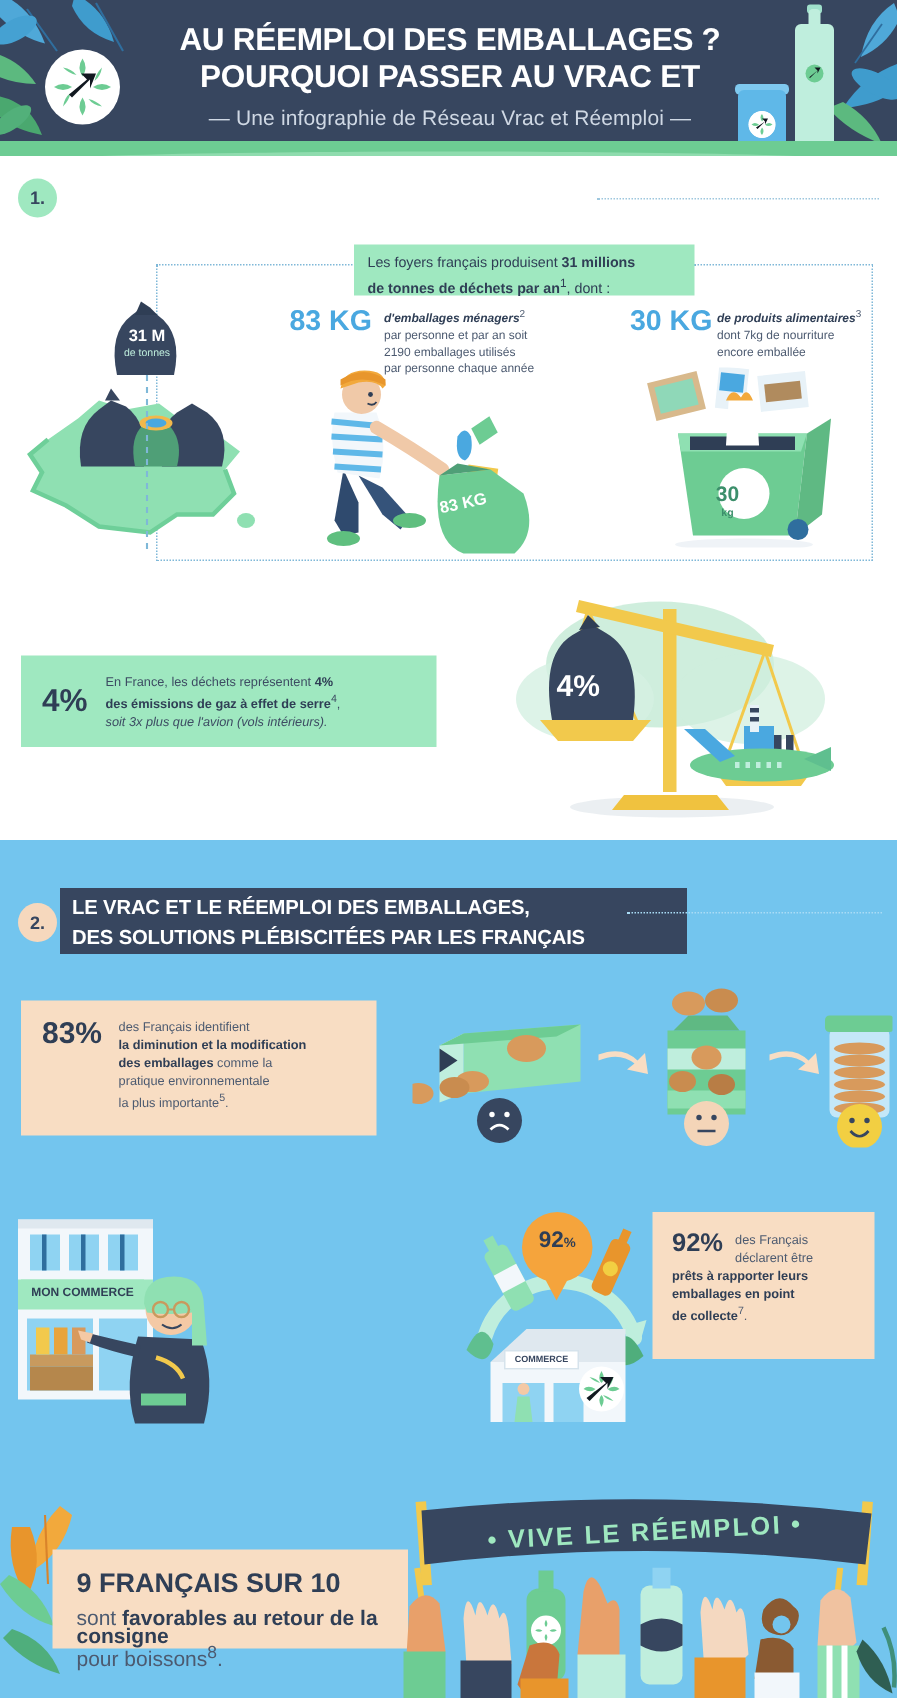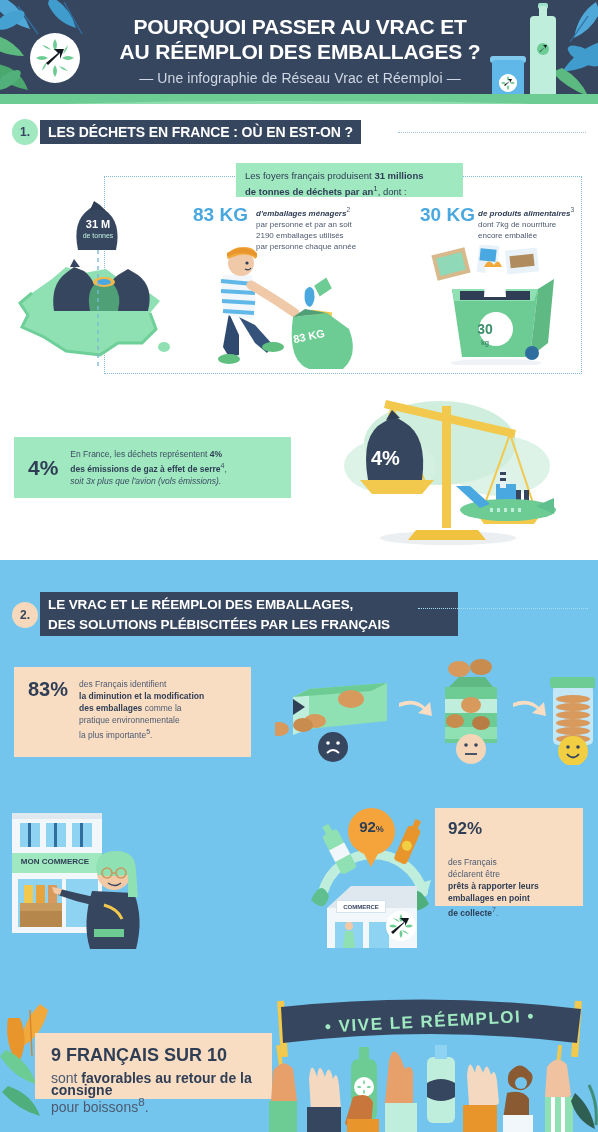--- a/index.html
+++ b/index.html
@@ -262,8 +262,8 @@
     </div>
 
     <div class="hdr-title">
+      <div>AU RÉEMPLOI DES EMBALLAGES ?</div>
       <div>POURQUOI PASSER AU VRAC ET</div>
-      <div>AU RÉEMPLOI DES EMBALLAGES ?</div>
     </div>
     <div class="hdr-sub">— Une infographie de Réseau Vrac et Réemploi —</div>
 

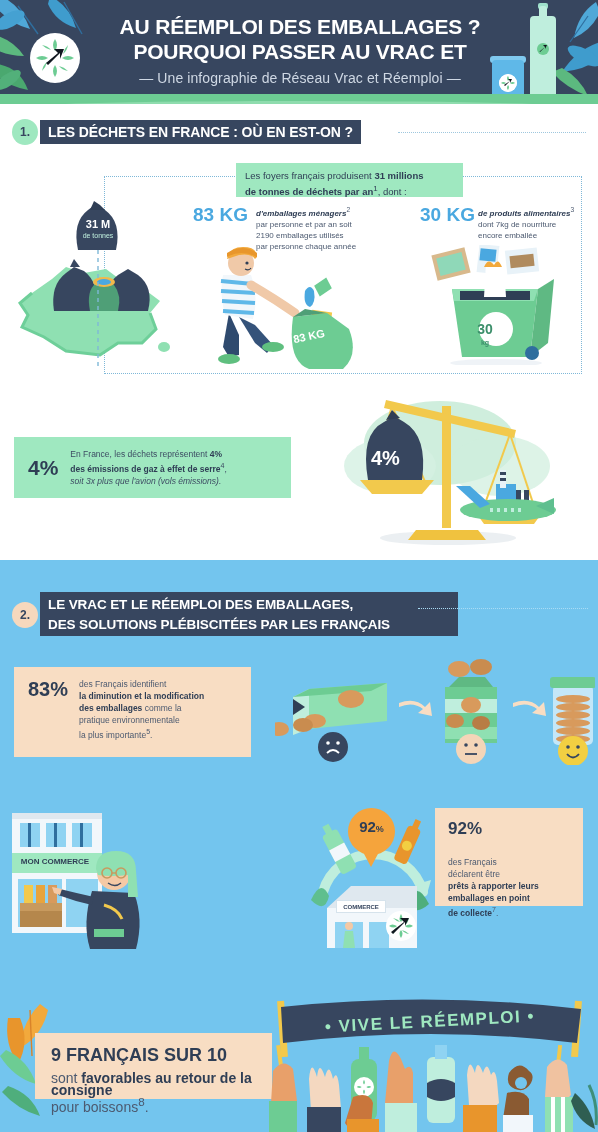--- a/index.html
+++ b/index.html
@@ -294,7 +294,6 @@
   <div class="sec1"></div>
 
   <div class="sec-badge sec1-badge">1.</div>
-  <div class="sec1-bar">LES DÉCHETS EN FRANCE : OÙ EN EST-ON ?</div>
   <div class="dotline-h" style="left:398px; top:132px; width:188px;"></div>
 
   <div class="dotbox"></div>

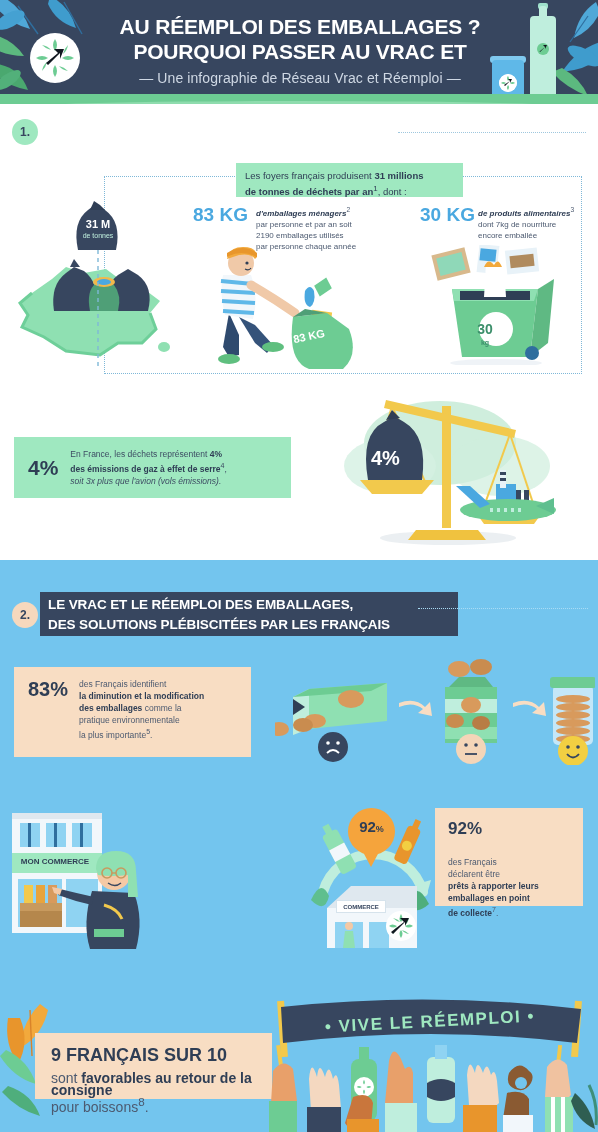--- a/index.html
+++ b/index.html
@@ -404,7 +404,7 @@
     <div class="txt">
       <span>En France, les déchets représentent </span><b>4%</b><br>
       <b>des émissions de gaz à effet de serre</b><sup>4</sup>,<br>
-      <i>soit 3x plus que l'avion (vols émissions).</i>
+      <i>soit 3x plus que l'avion (vols intérieurs).</i>
     </div>
   </div>
 

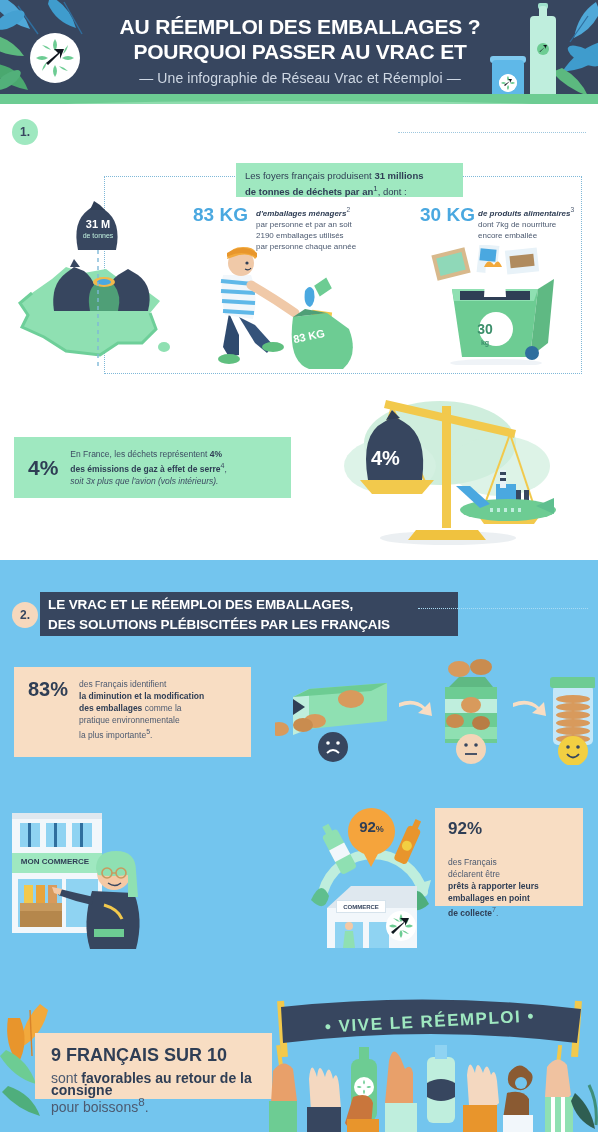--- a/index.html
+++ b/index.html
@@ -169,7 +169,7 @@
 
   .card92 { left:435px; top:808px; width:148px; height:98px; padding:12px 13px; }
   .card92 .big { font-weight:bold; font-size:17px; color:#2f3e55; float:left; margin-right:8px; line-height:18px;}
-  .card92 .txt { font-size:8.5px; line-height:12px; color:#4c5a70;margin-top:36px;}
+  .card92 .txt { font-size:8.5px; line-height:12px; color:#4c5a70;}
   .card92 .txt b{font-weight:bold;color:#2f3e55;}
 
   .card9f { left:35px; top:1033px; width:237px; height:66px; padding:12px 16px; }

